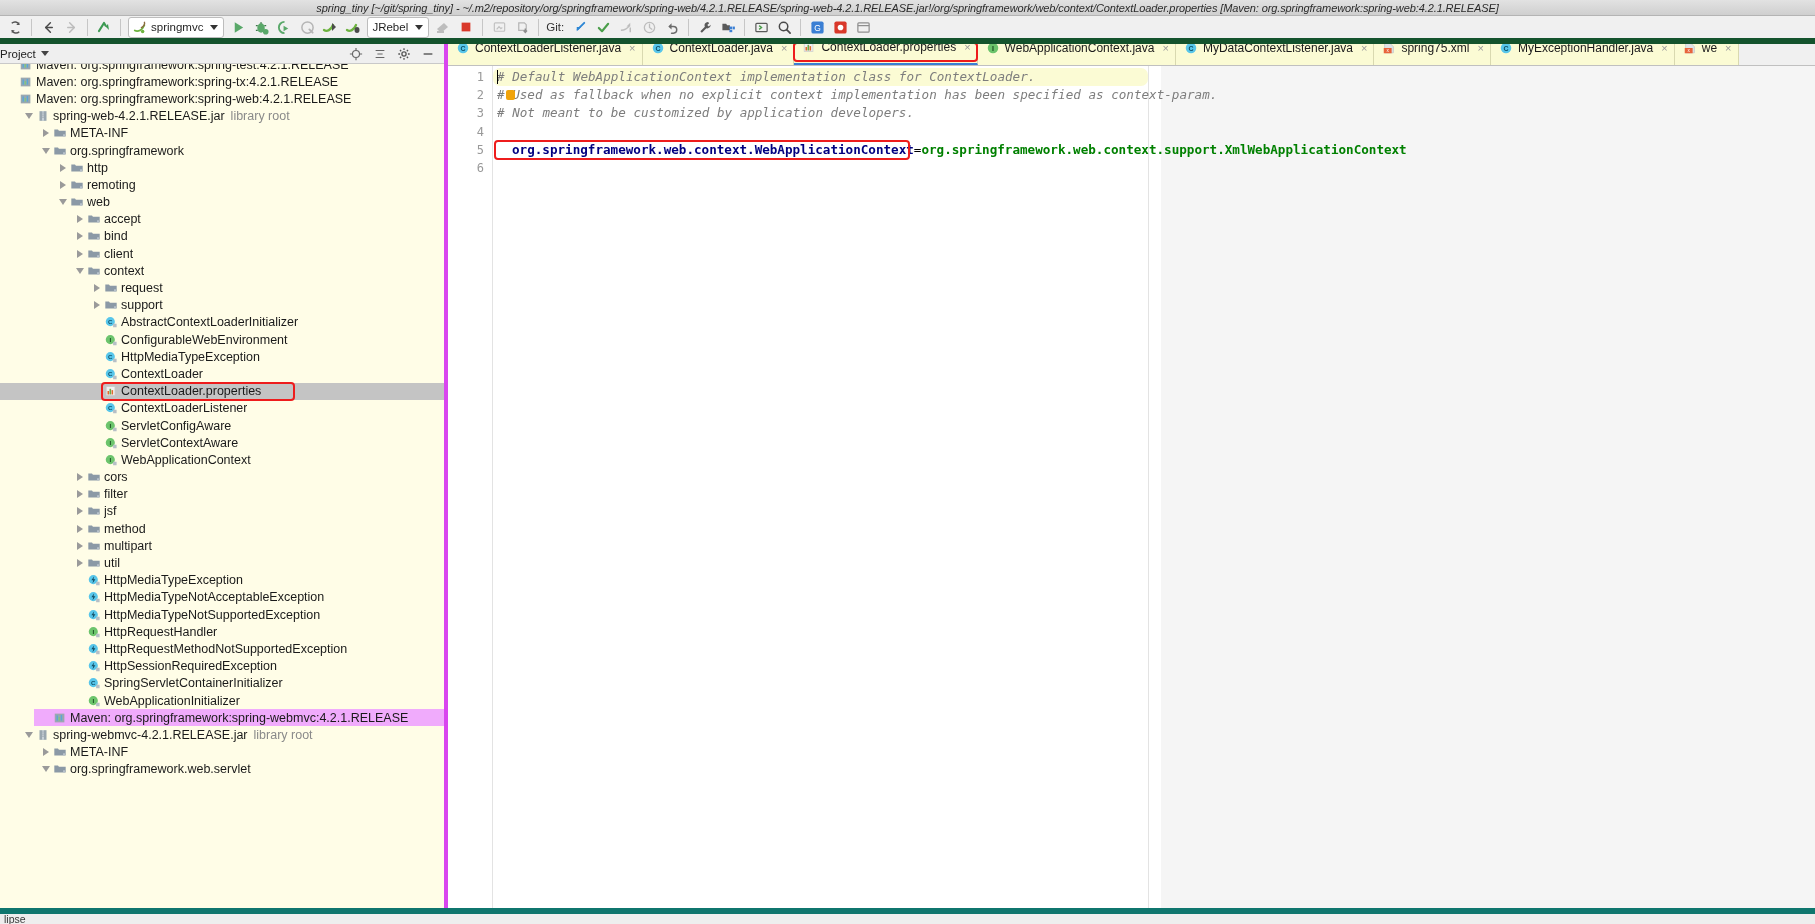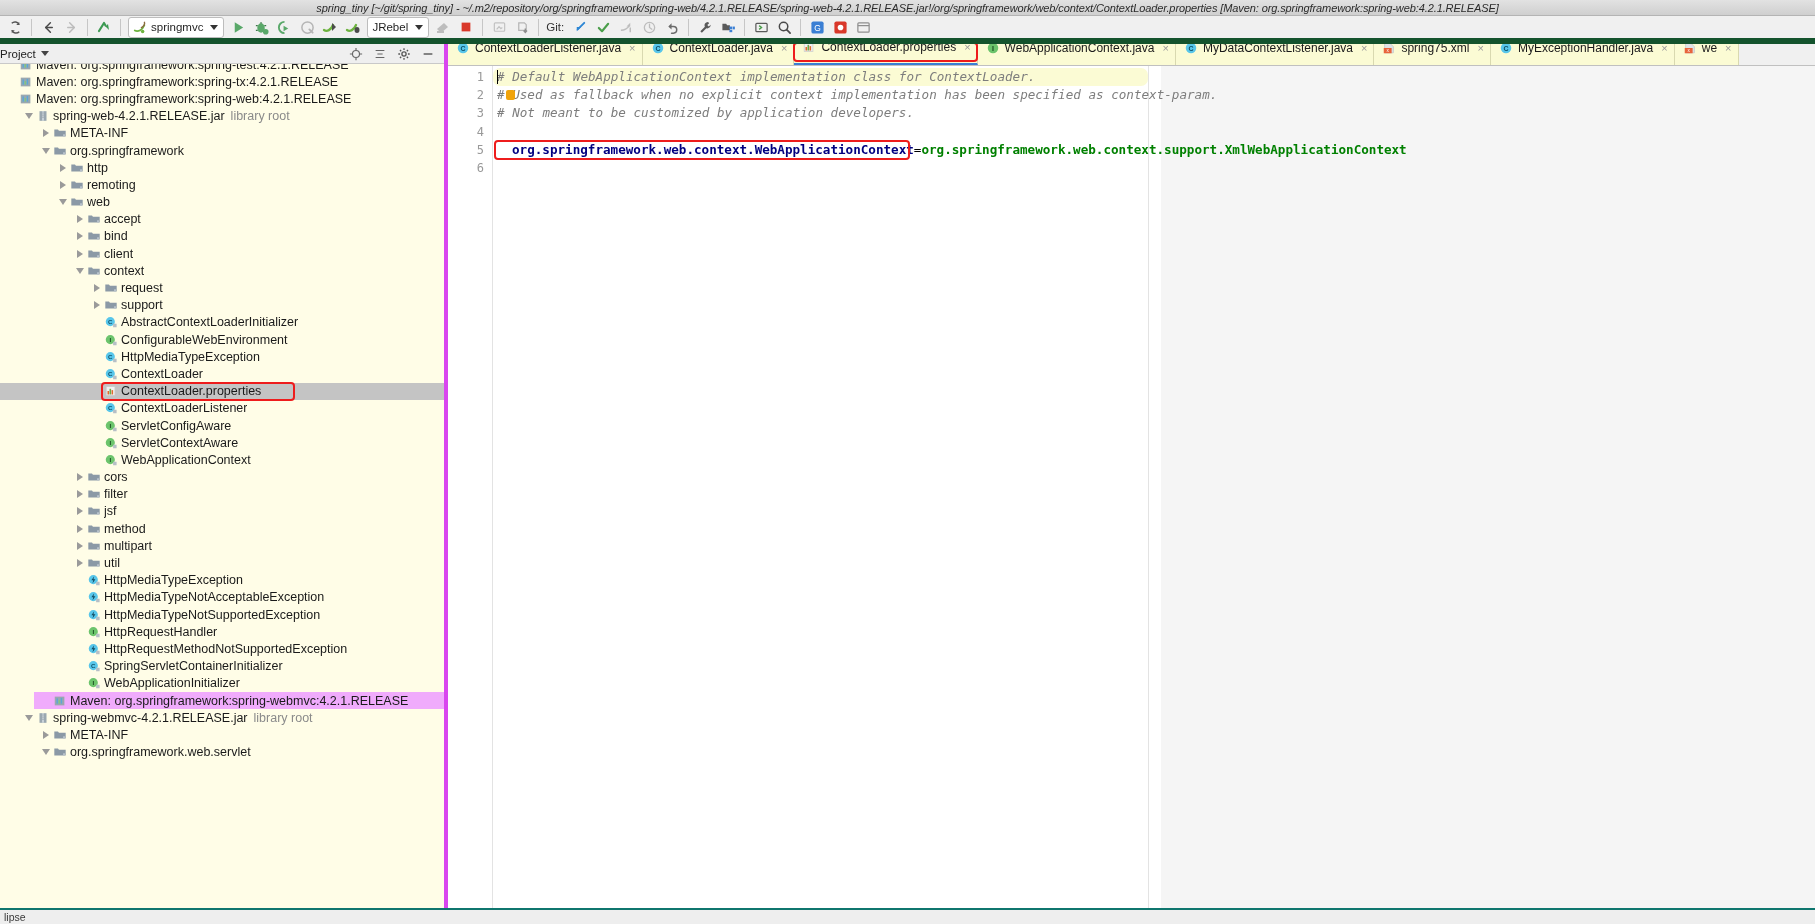--- a/index.html
+++ b/index.html
@@ -893,6 +893,18 @@
           <span class="icn">
             <svg width="14" height="14" viewBox="0 0 16 16">
               <circle cx="7.2" cy="7.6" r="5.2" fill="#58c6ea"></circle>
+              <path d="M8.2 3.6L5 8.2h2.1L6.3 12l3.3-4.9H7.4z" fill="#134b60"></path>
+              <rect x="10.4" y="10" width="4" height="4" fill="#b6bfc6"></rect>
+            </svg>
+          </span>
+          <span class="label">HttpSessionRequiredException</span>
+        </div>
+        <div class="row">
+          <span style="width: 74px; flex: 0 0 auto;"></span>
+          <span class="arrow "></span>
+          <span class="icn">
+            <svg width="14" height="14" viewBox="0 0 16 16">
+              <circle cx="7.2" cy="7.6" r="5.2" fill="#58c6ea"></circle>
               <text x="7.2" y="10.6" font-size="7" font-weight="bold" fill="#0d4f66" text-anchor="middle" font-family="Liberation Sans">C</text>
               <rect x="10.4" y="10" width="4" height="4" fill="#b6bfc6"></rect>
             </svg>

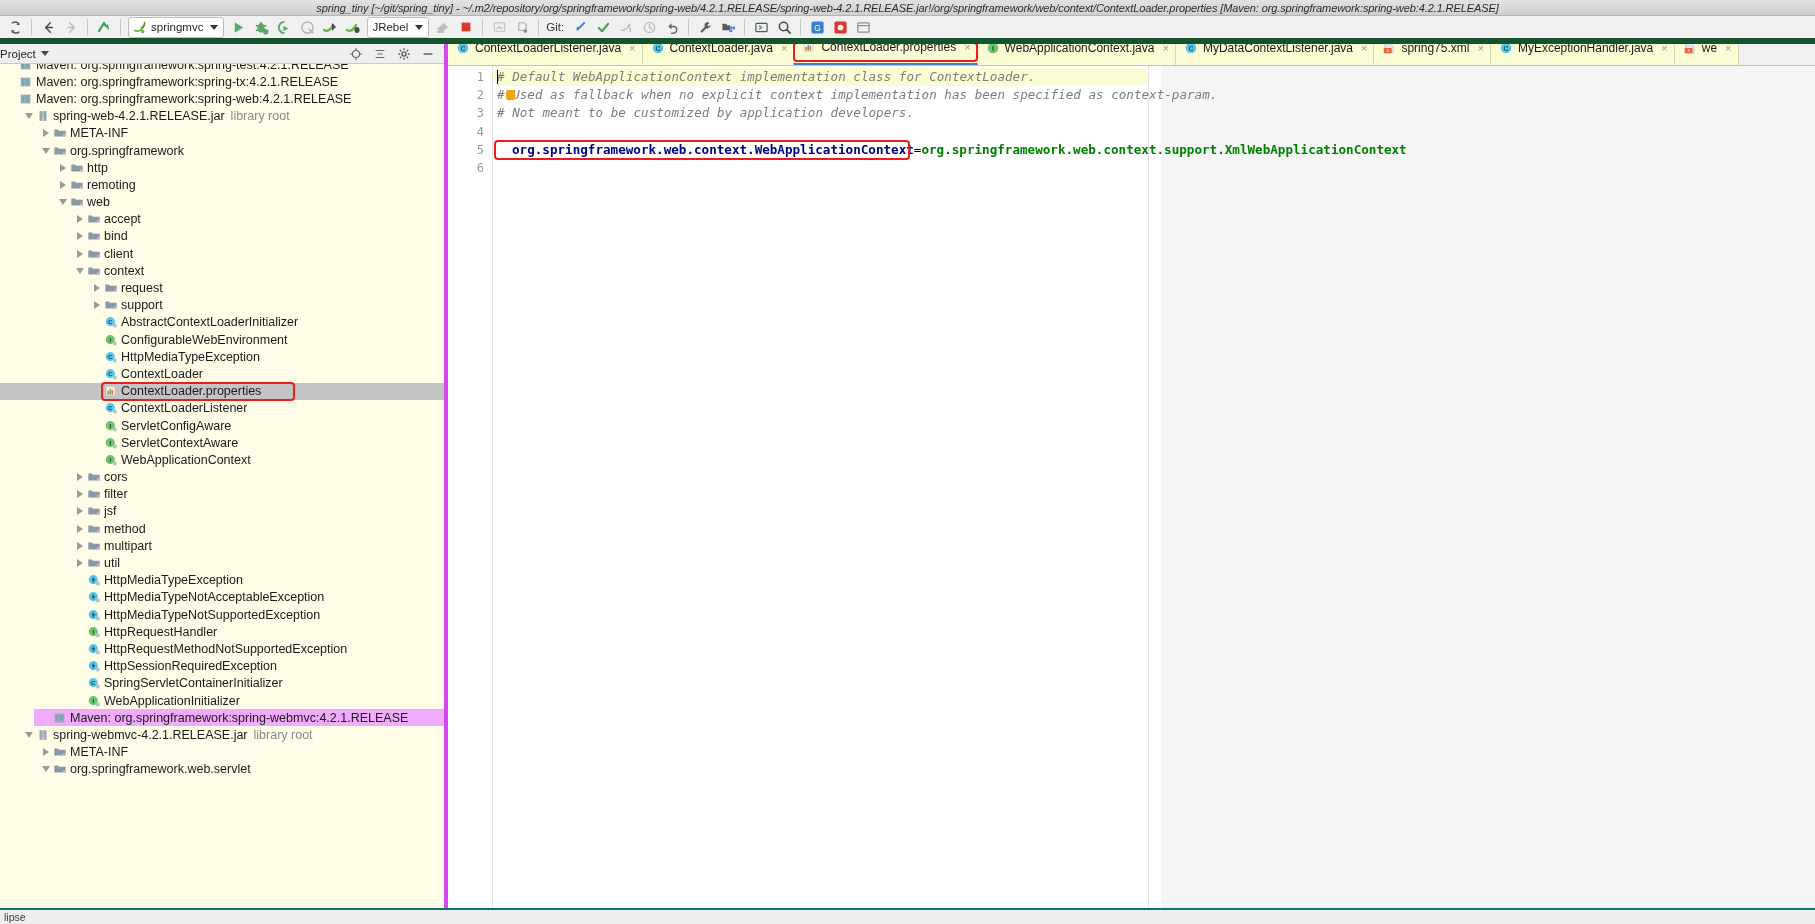--- a/index.html
+++ b/index.html
@@ -233,7 +233,7 @@
   .statusbar {
     height: 16px; flex:none;
     background:#eeeeee;
-    border-top:2px solid #0f766e;
+    border-top:6px solid #0f766e;
     display:flex; align-items:center;
     padding: 0 4px;
     font-size: 10.5px; color:#3a3a3a;

